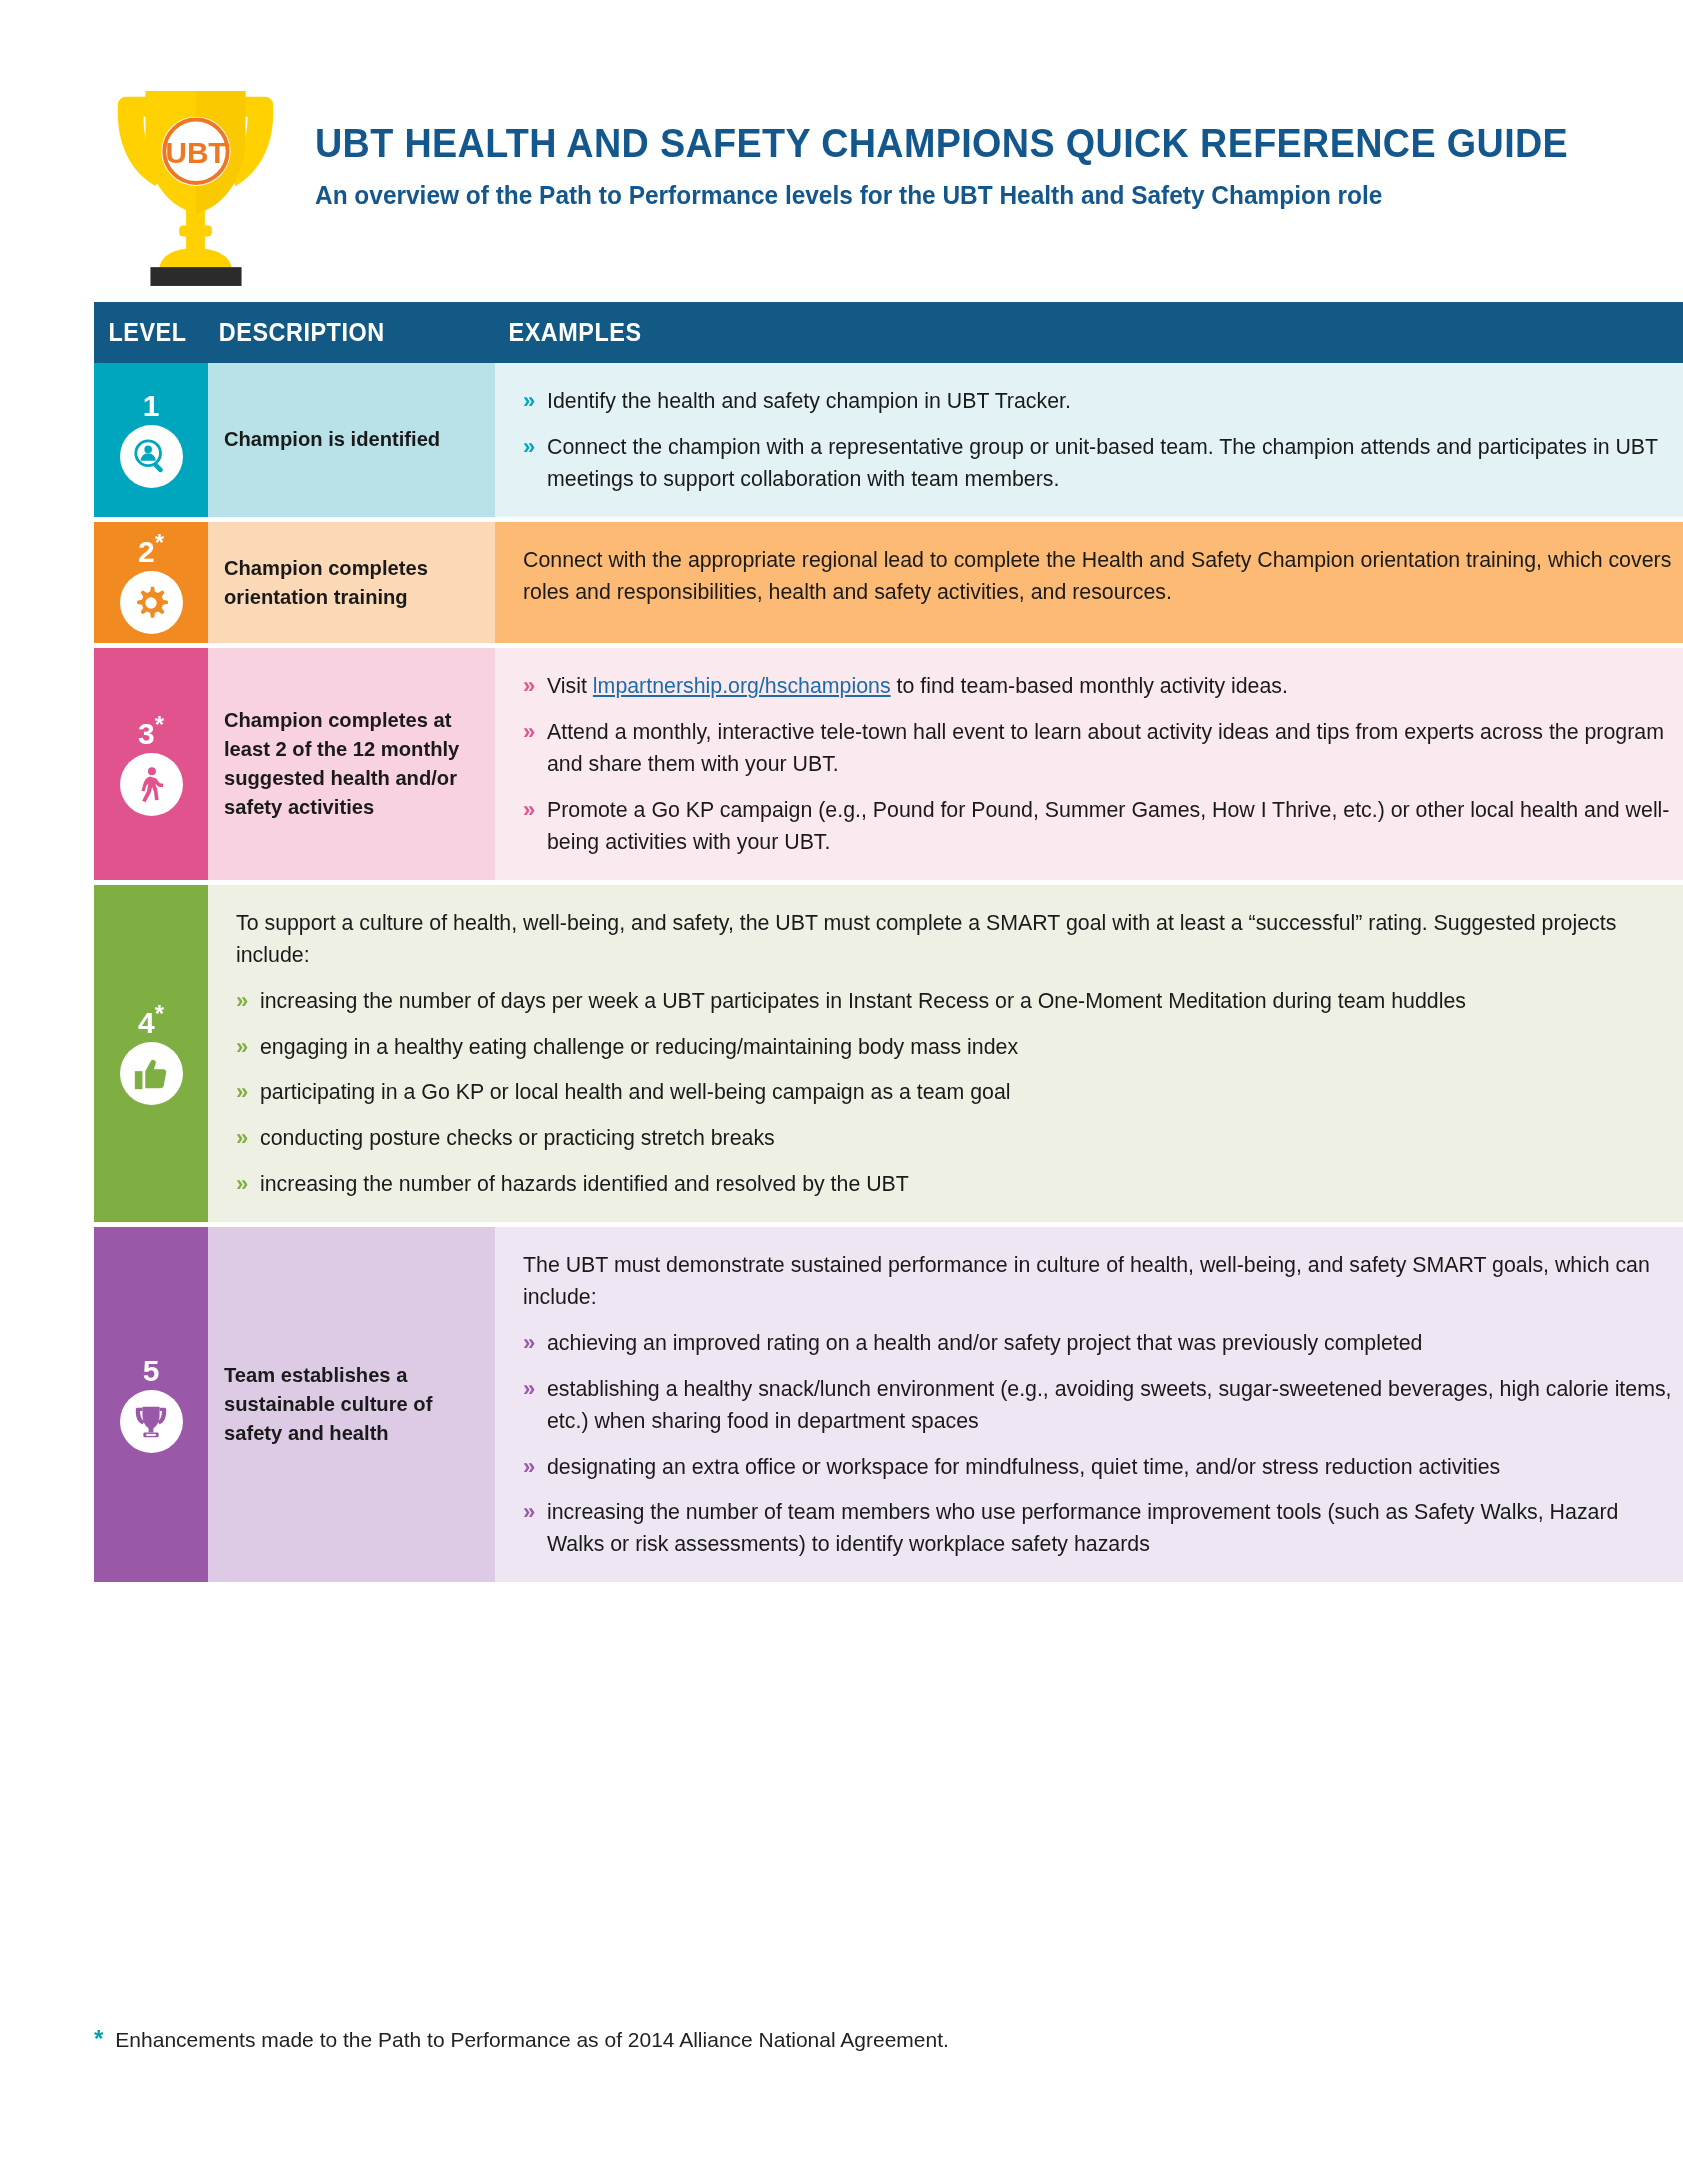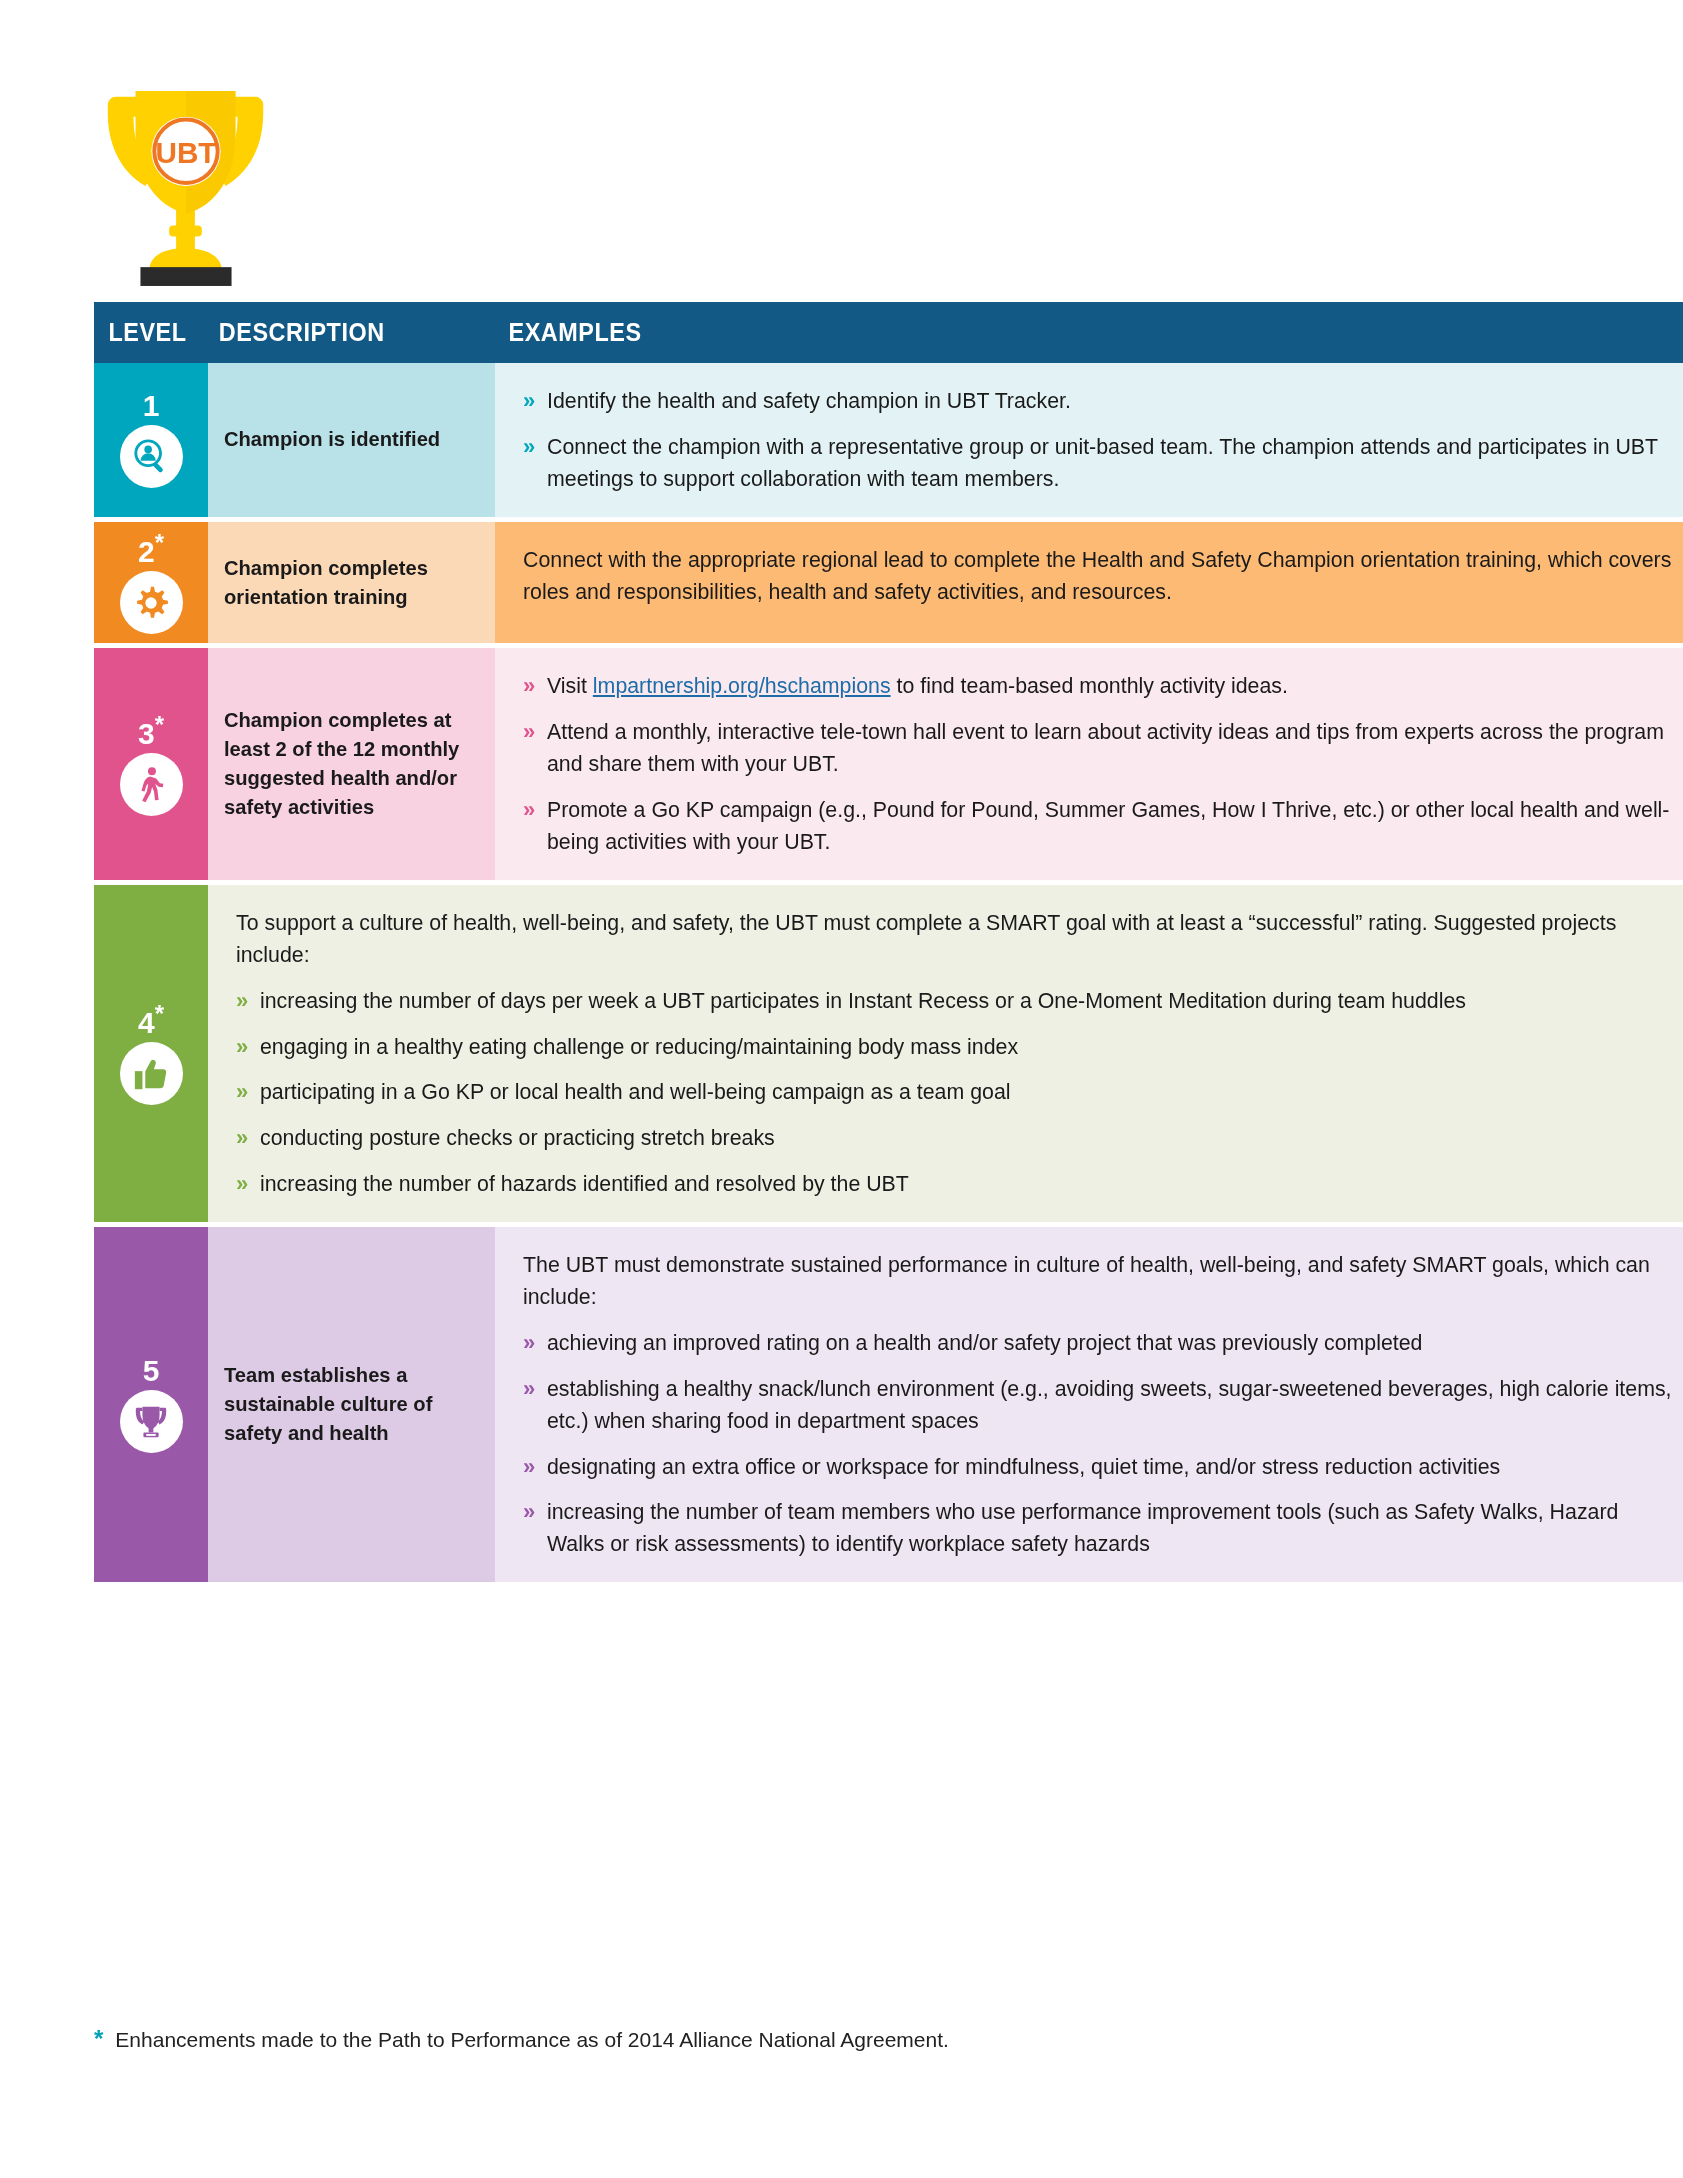--- a/index.html
+++ b/index.html
@@ -19,7 +19,7 @@
   
   .header {
     position: absolute;
-    left: 84px;
+    left: 94px;
     top: 69px;
     width: 1495px;
     height: 223px;

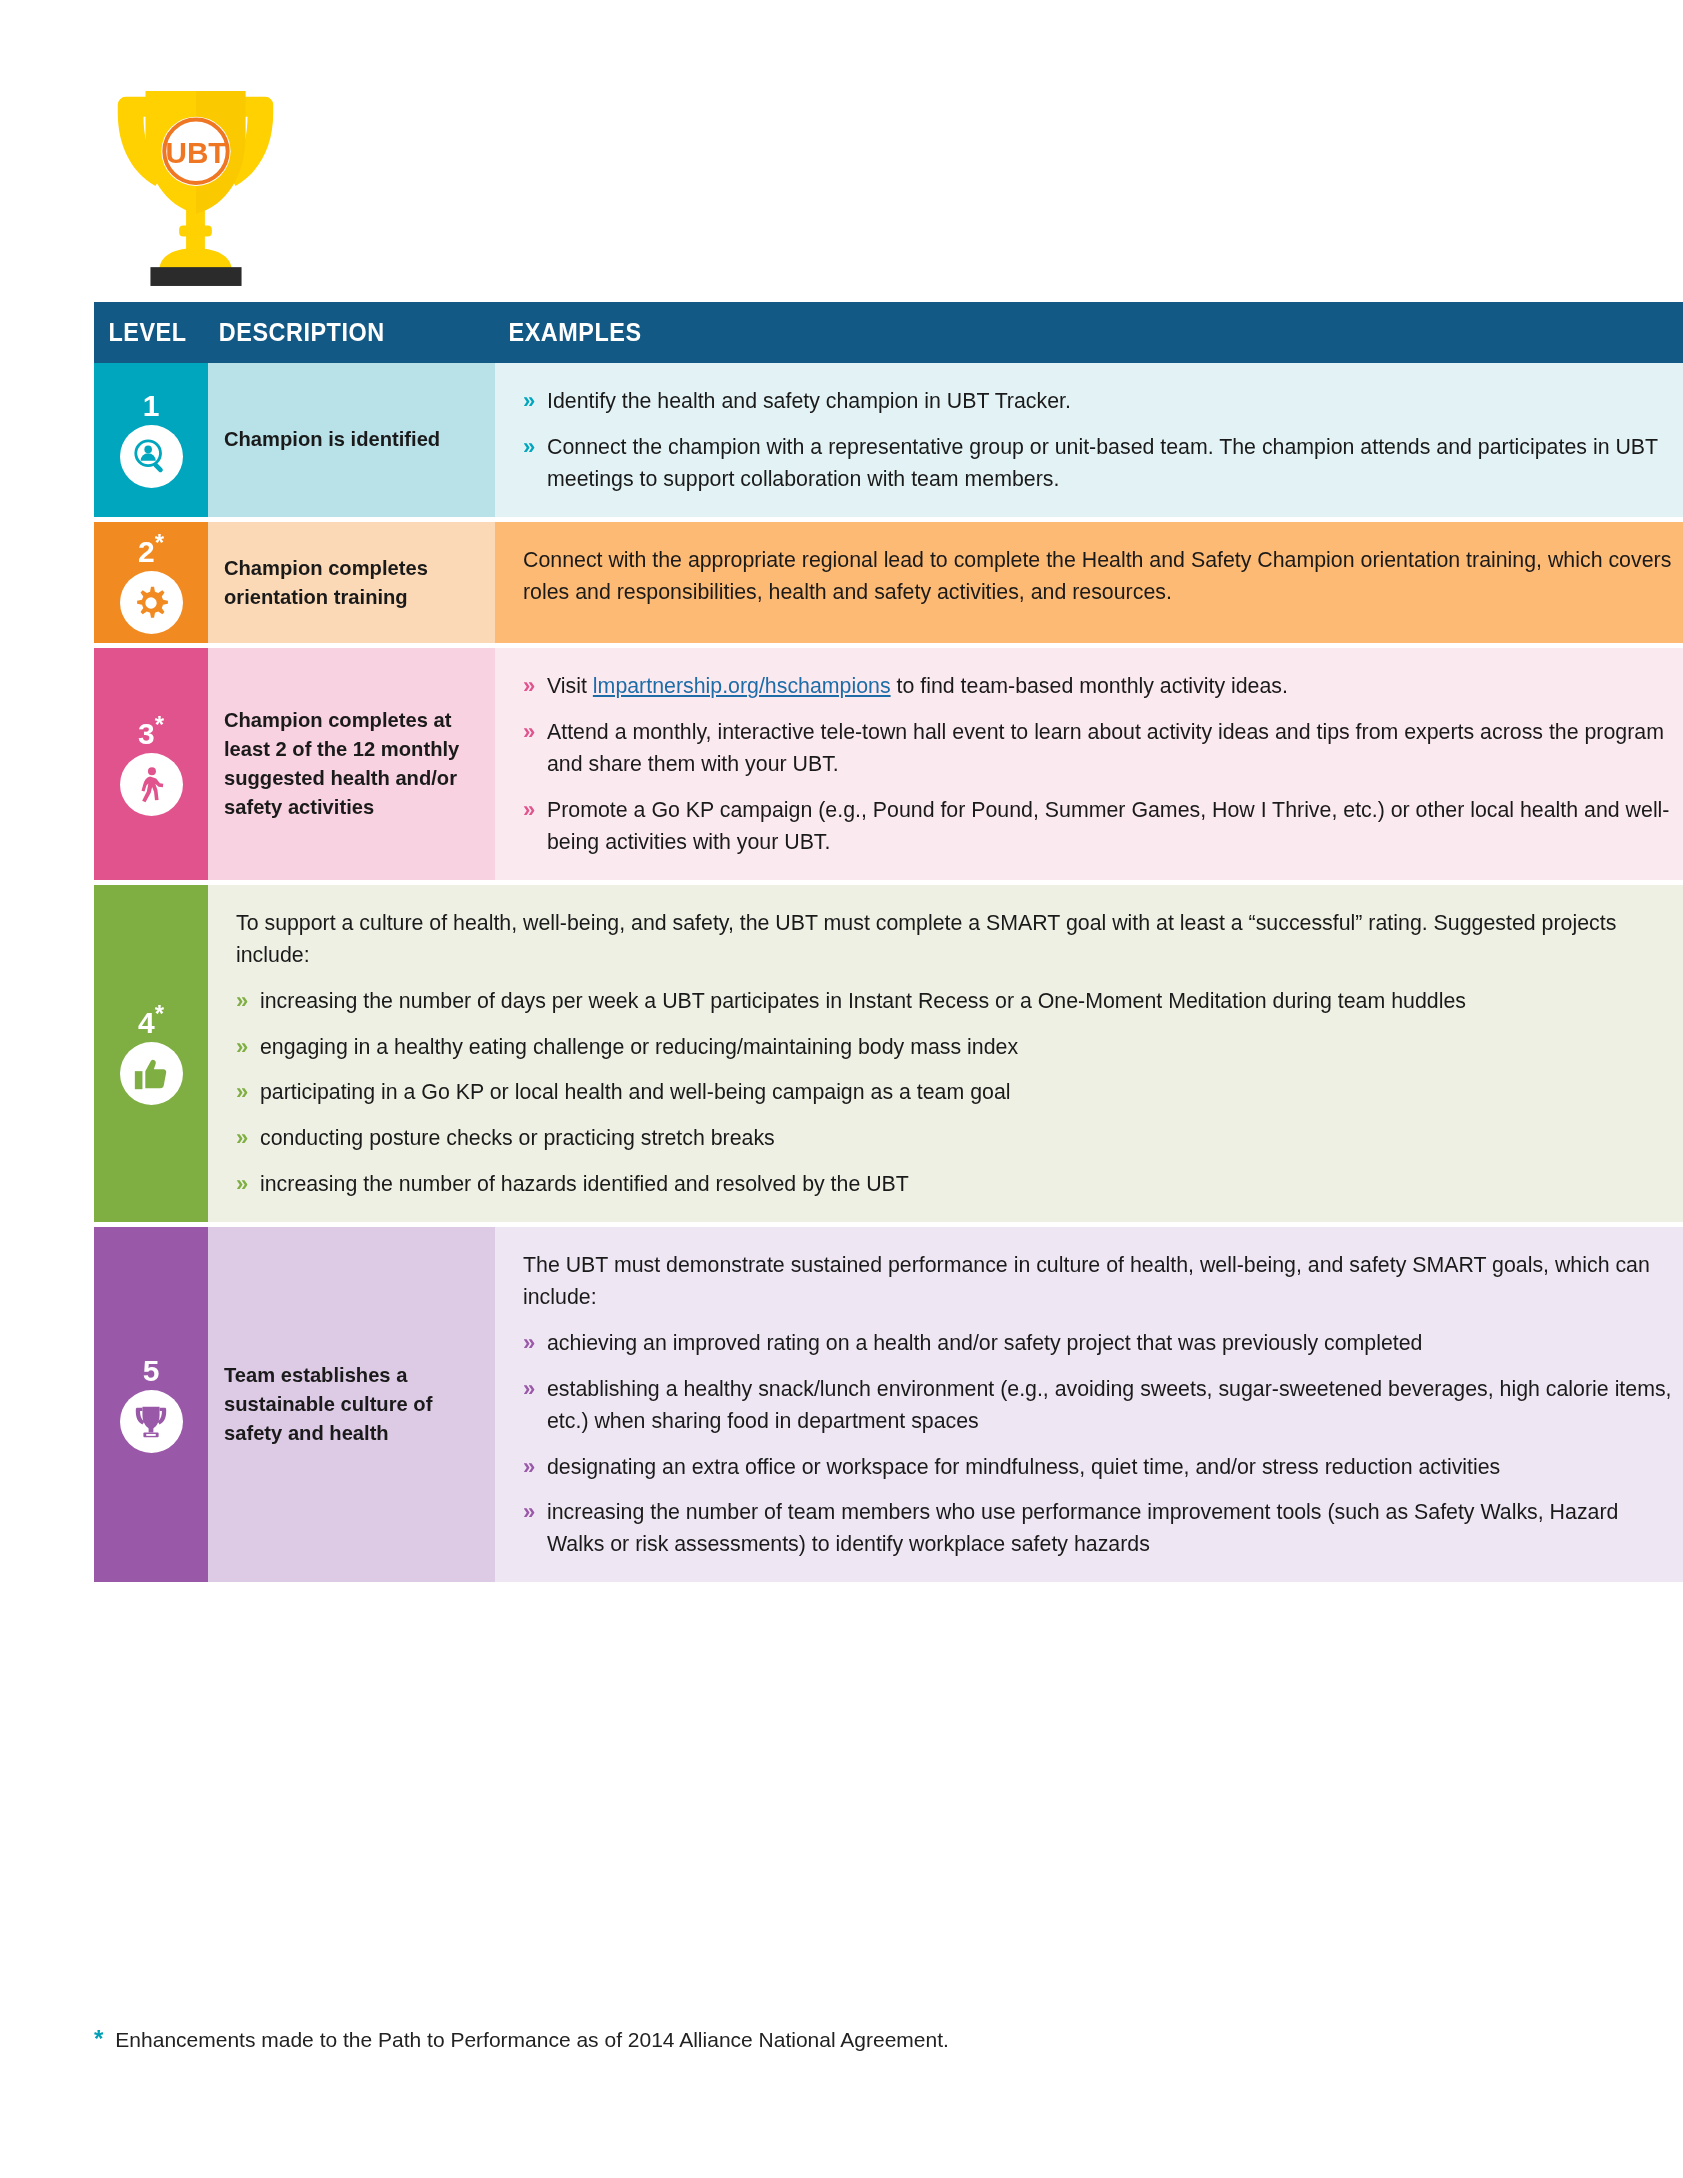--- a/index.html
+++ b/index.html
@@ -242,6 +242,10 @@
         <circle cx="103" cy="83" r="32" fill="none" stroke="#ef7622" stroke-width="4"></circle>
         <text x="103" y="95" text-anchor="middle" font-family="Liberation Sans, sans-serif" font-size="30" font-weight="bold" fill="#ef7622">UBT</text>
       </svg>
+    </div>
+    <div class="header-text">
+      <div class="doc-title">UBT HEALTH AND SAFETY CHAMPIONS QUICK REFERENCE GUIDE</div>
+      <div class="doc-subtitle">An overview of the Path to Performance levels for the UBT Health and Safety Champion role</div>
     </div>
   </div>
 

